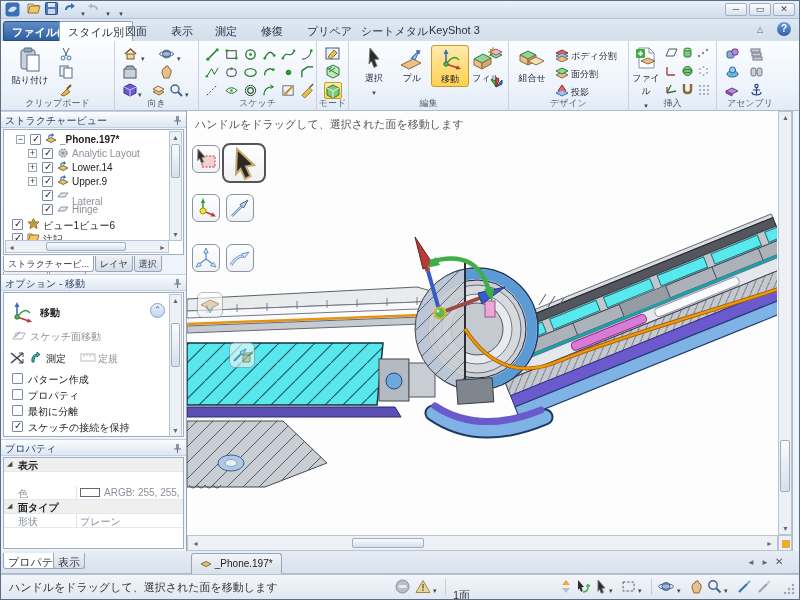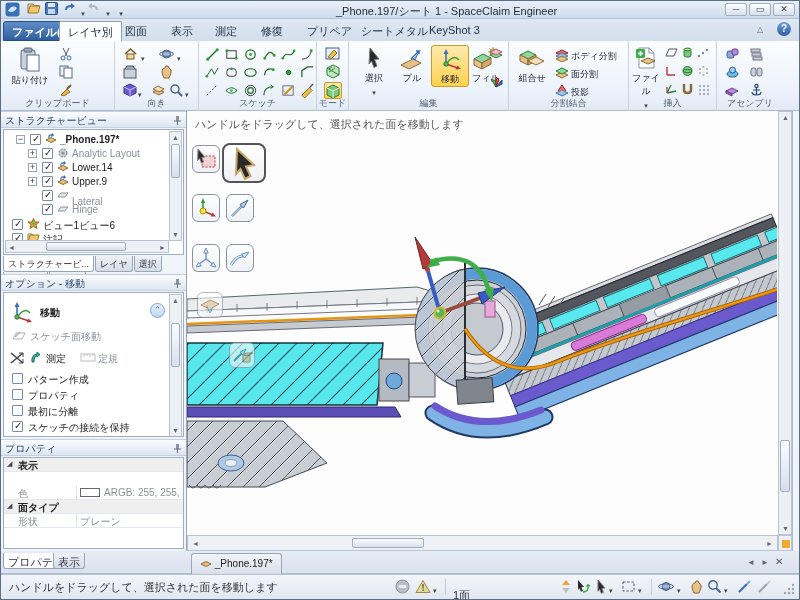--- a/index.html
+++ b/index.html
@@ -114,7 +114,6 @@
       </span>
     <span class="qbtn dcar" style="left:99px;top:4px"></span>
     <span class="qbtn dcar" style="left:112px;top:4px"></span>
-    <span class="title-text">_Phone.197/シート 1 - SpaceClaim Engineer</span>
     <span class="wbtn" style="left:724px">─</span>
     <span class="wbtn" style="left:748px">▭</span>
     <span class="wbtn" style="left:772px">✕</span>

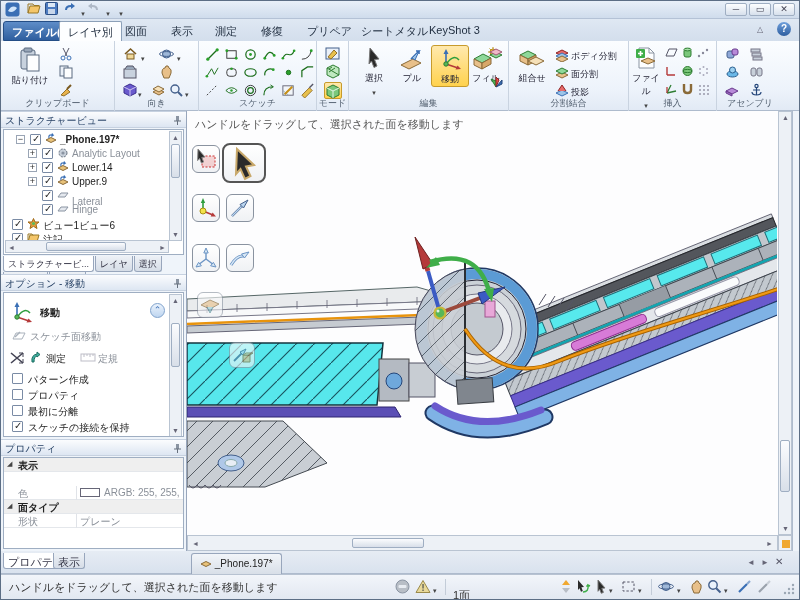--- a/index.html
+++ b/index.html
@@ -121,7 +121,7 @@
 
   <div class="abs tabrow">
     <span class="rtab filetab" style="left:2px">ファイル(F)</span>
-    <span class="rtab on" style="left:58px">レイヤ別</span>
+    <span class="rtab on" style="left:58px">スタイル別</span>
     <span class="rtab" style="left:116px">図面</span>
     <span class="rtab" style="left:162px">表示</span>
     <span class="rtab" style="left:206px">測定</span>

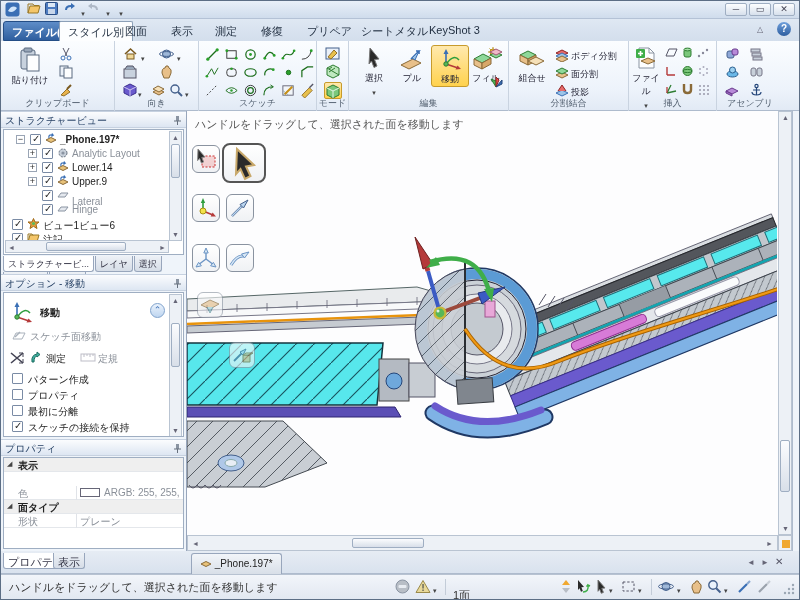--- a/index.html
+++ b/index.html
@@ -436,7 +436,7 @@
           </svg>
         </span>
       <span class="smalllbl abs" style="left:62px;top:45px">投影</span>
-      <div class="glabel">分割結合</div>
+      <div class="glabel">デザイン</div>
     </div>
 
     <div class="rgroup" style="left:628px;width:88px">

